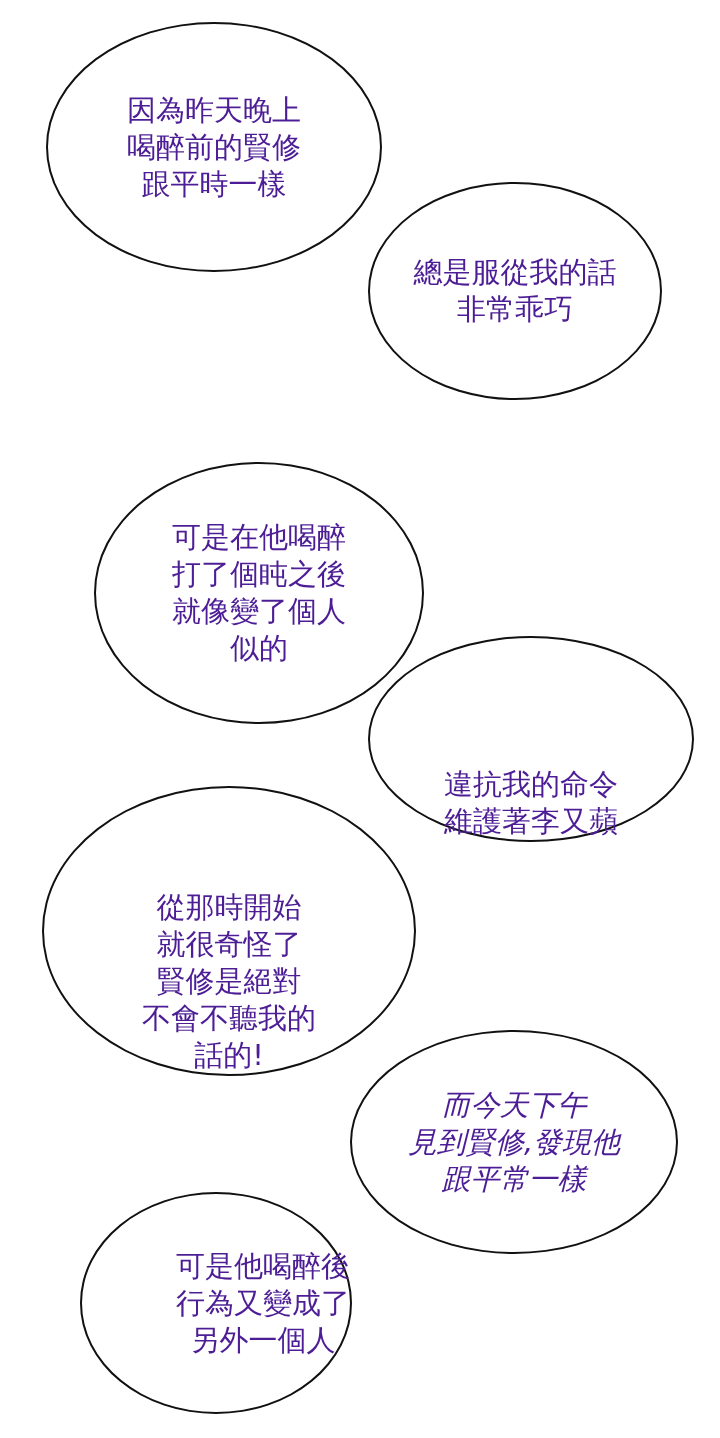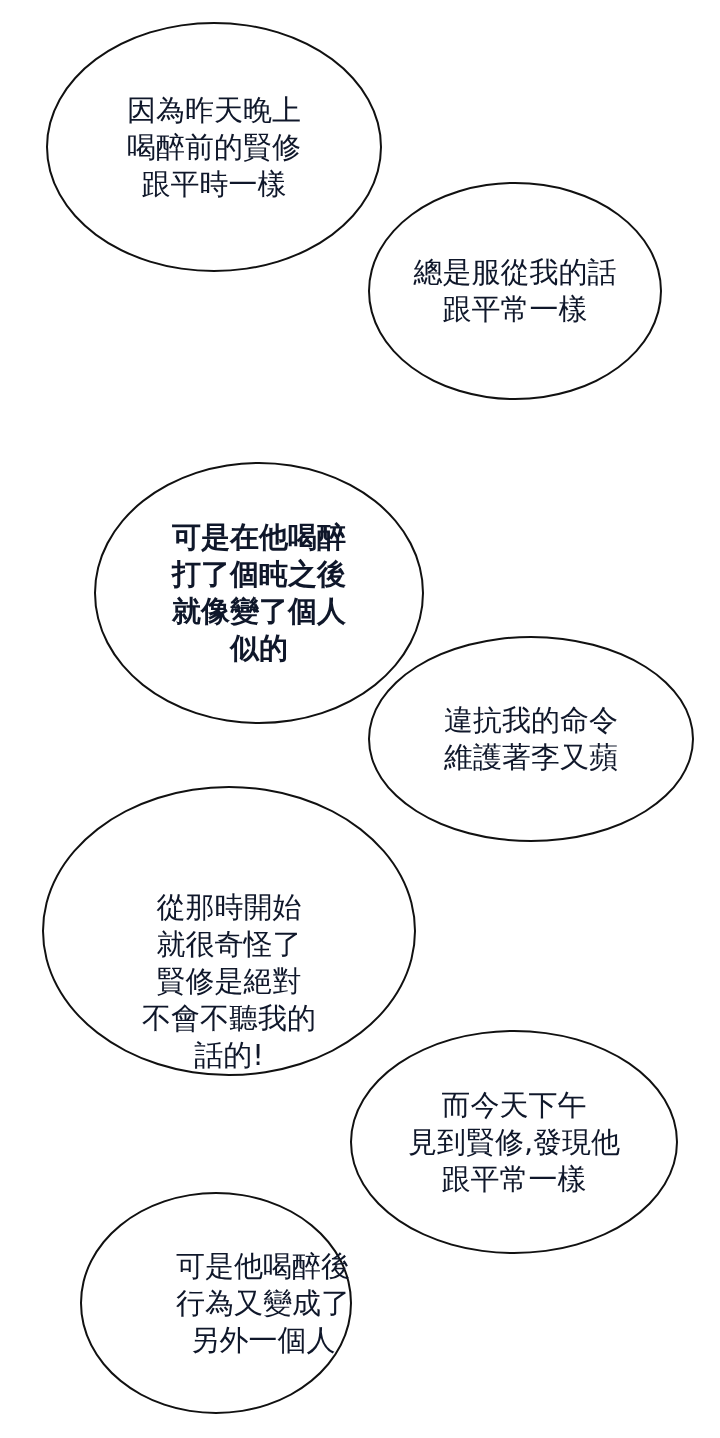--- a/index.html
+++ b/index.html
@@ -16,7 +16,7 @@
     font-family: "DejaVu Sans", sans-serif;
     font-size:29px;
     line-height:37px;
-    color:#0f172a;
+    color:#4c1d95;
     text-align:center;
     white-space:pre-line;
   }

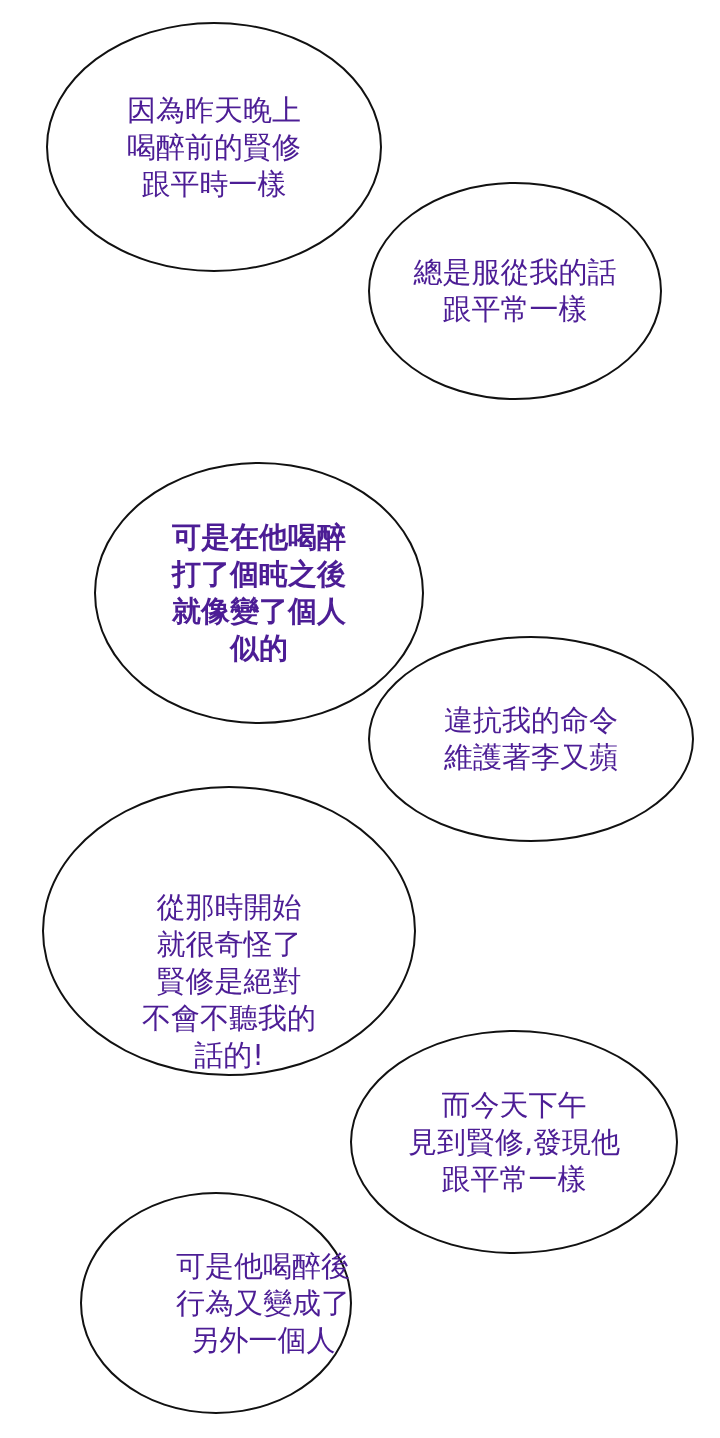--- a/index.html
+++ b/index.html
@@ -33,7 +33,7 @@
 
   <div class="bubble" style="left:368px; top:182px; width:294px; height:218px;">
     <div class="text">總是服從我的話
-跟平常一樣</div>
+非常乖巧</div>
   </div>
 
   <div class="bubble" style="left:94px; top:462px; width:330px; height:262px;font-weight:bold;">

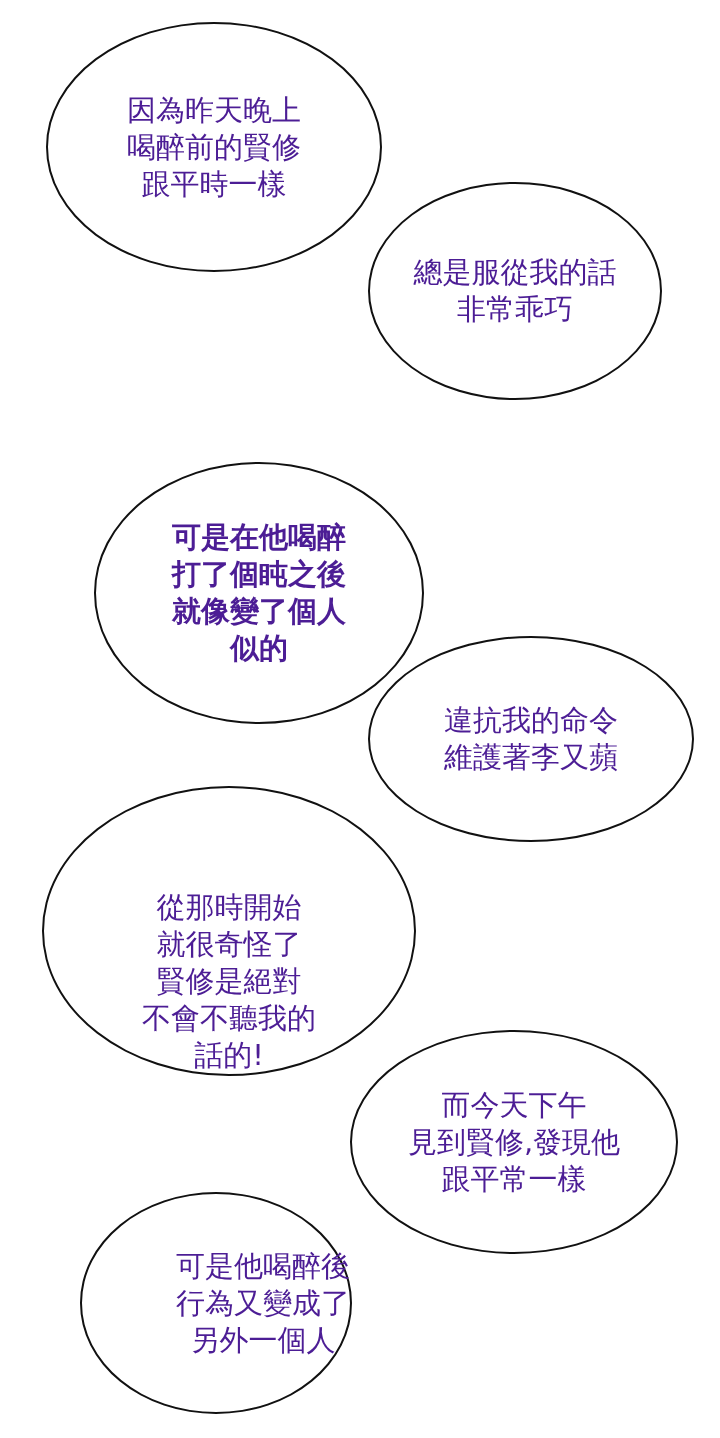--- a/index.html
+++ b/index.html
@@ -36,7 +36,7 @@
 非常乖巧</div>
   </div>
 
-  <div class="bubble" style="left:94px; top:462px; width:330px; height:262px;font-weight:bold;">
+  <div class="bubble" style="left:94px; top:462px; width:330px; height:262px;">
     <div class="text">可是在他喝醉
 打了個盹之後
 就像變了個人

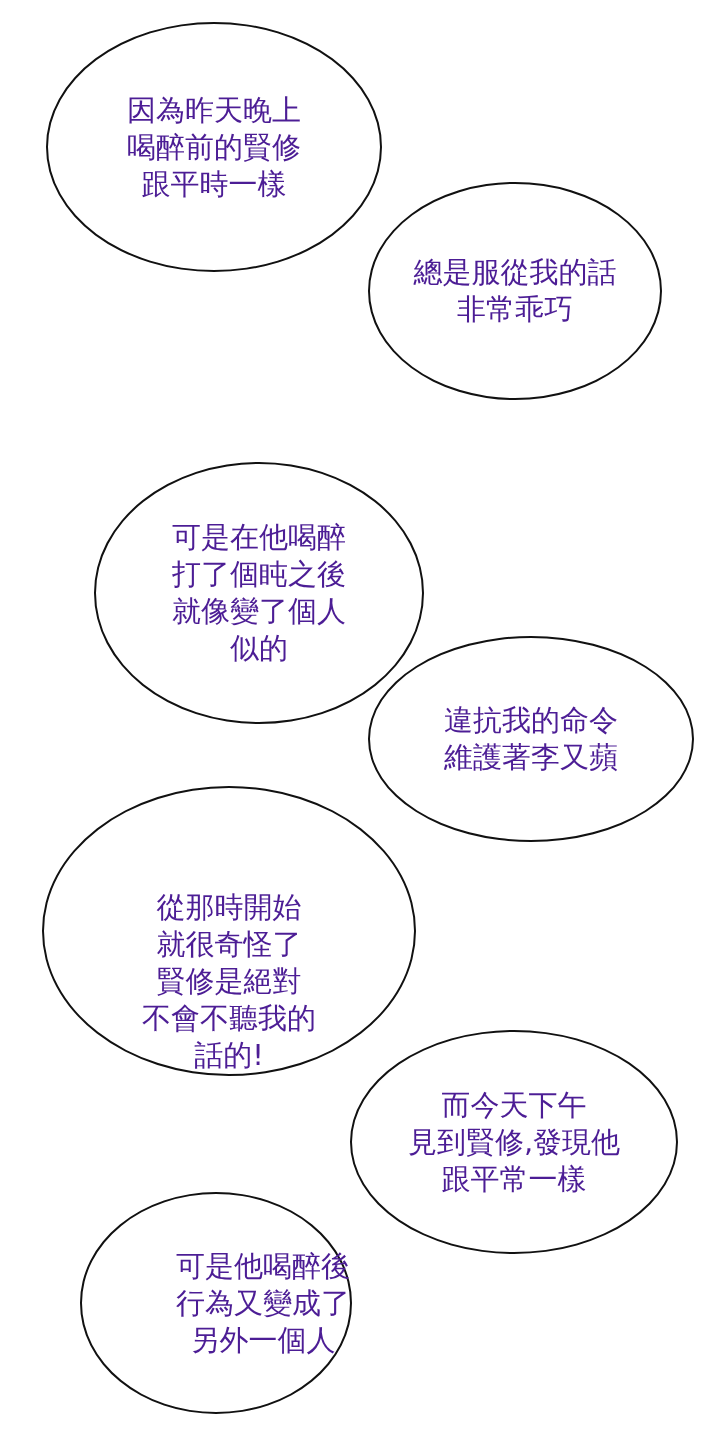--- a/index.html
+++ b/index.html
@@ -43,7 +43,7 @@
 似的</div>
   </div>
 
-  <div class="bubble" style="left:368px; top:636px; width:326px; height:206px;">
+  <div class="bubble" style="left:368px; top:636px; width:326px; height:206px;align-items:flex-end;">
     <div class="text">違抗我的命令
 維護著李又蘋</div>
   </div>

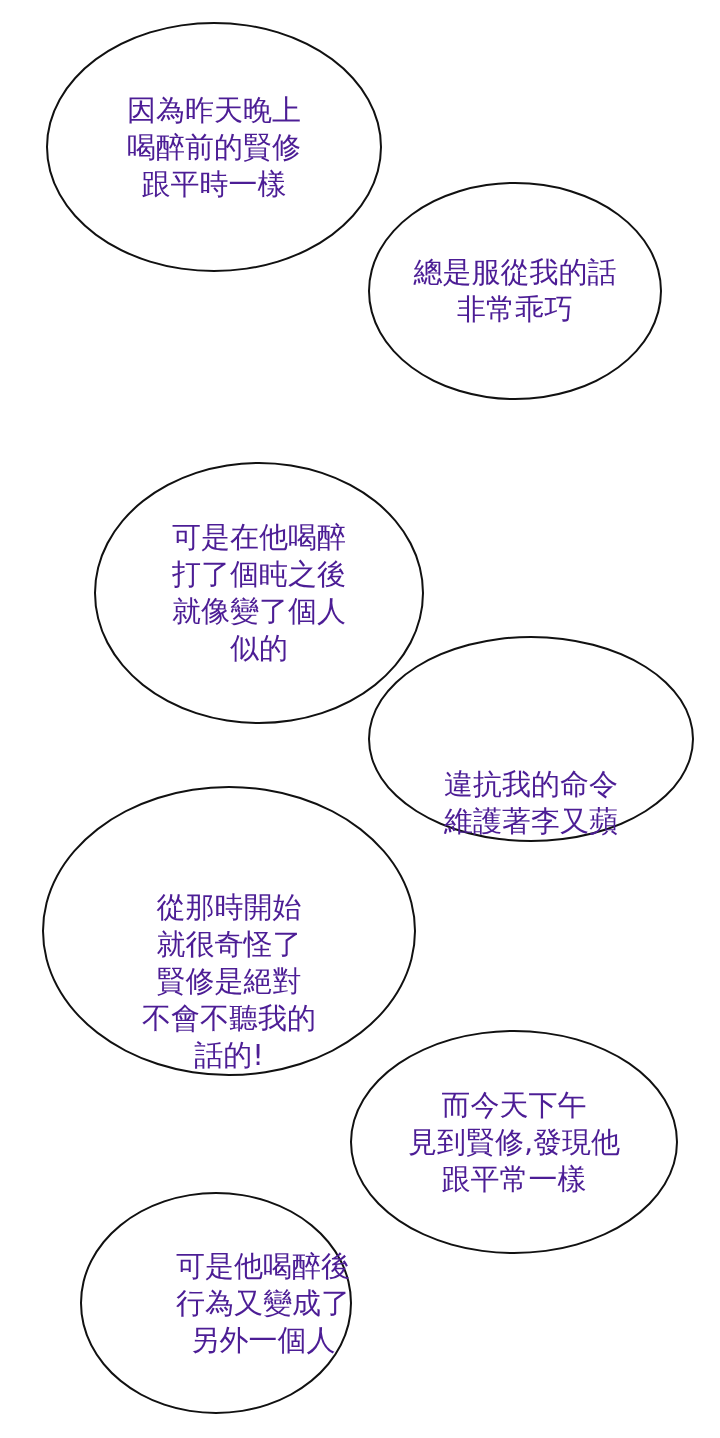--- a/index.html
+++ b/index.html
@@ -56,7 +56,7 @@
 話的!</div>
   </div>
 
-  <div class="bubble" style="left:350px; top:1030px; width:328px; height:224px;">
+  <div class="bubble" style="left:350px; top:1030px; width:328px; height:224px;font-style:italic;">
     <div class="text">而今天下午
 見到賢修,發現他
 跟平常一樣</div>

